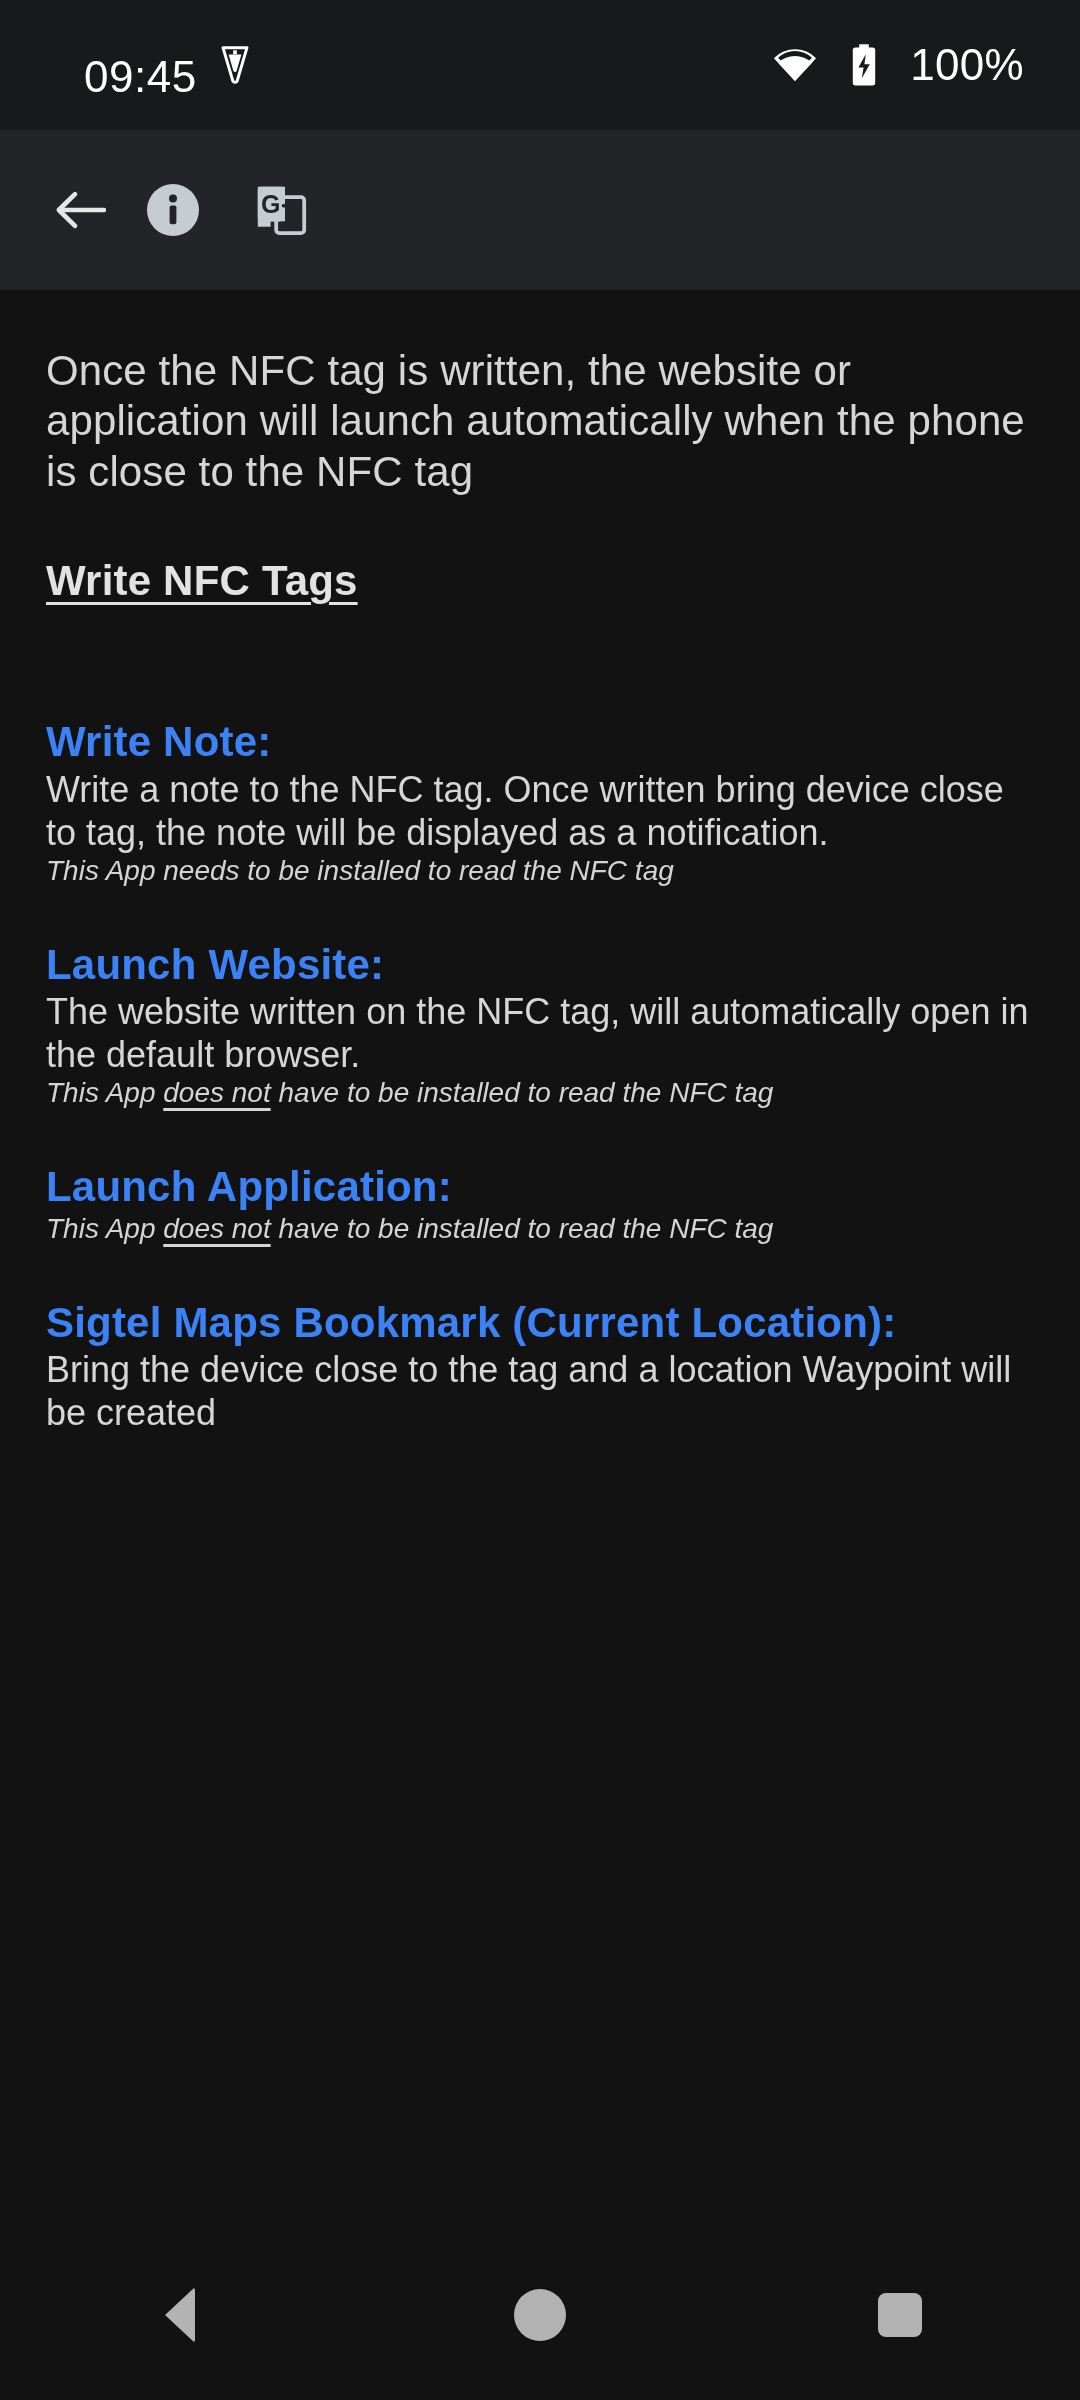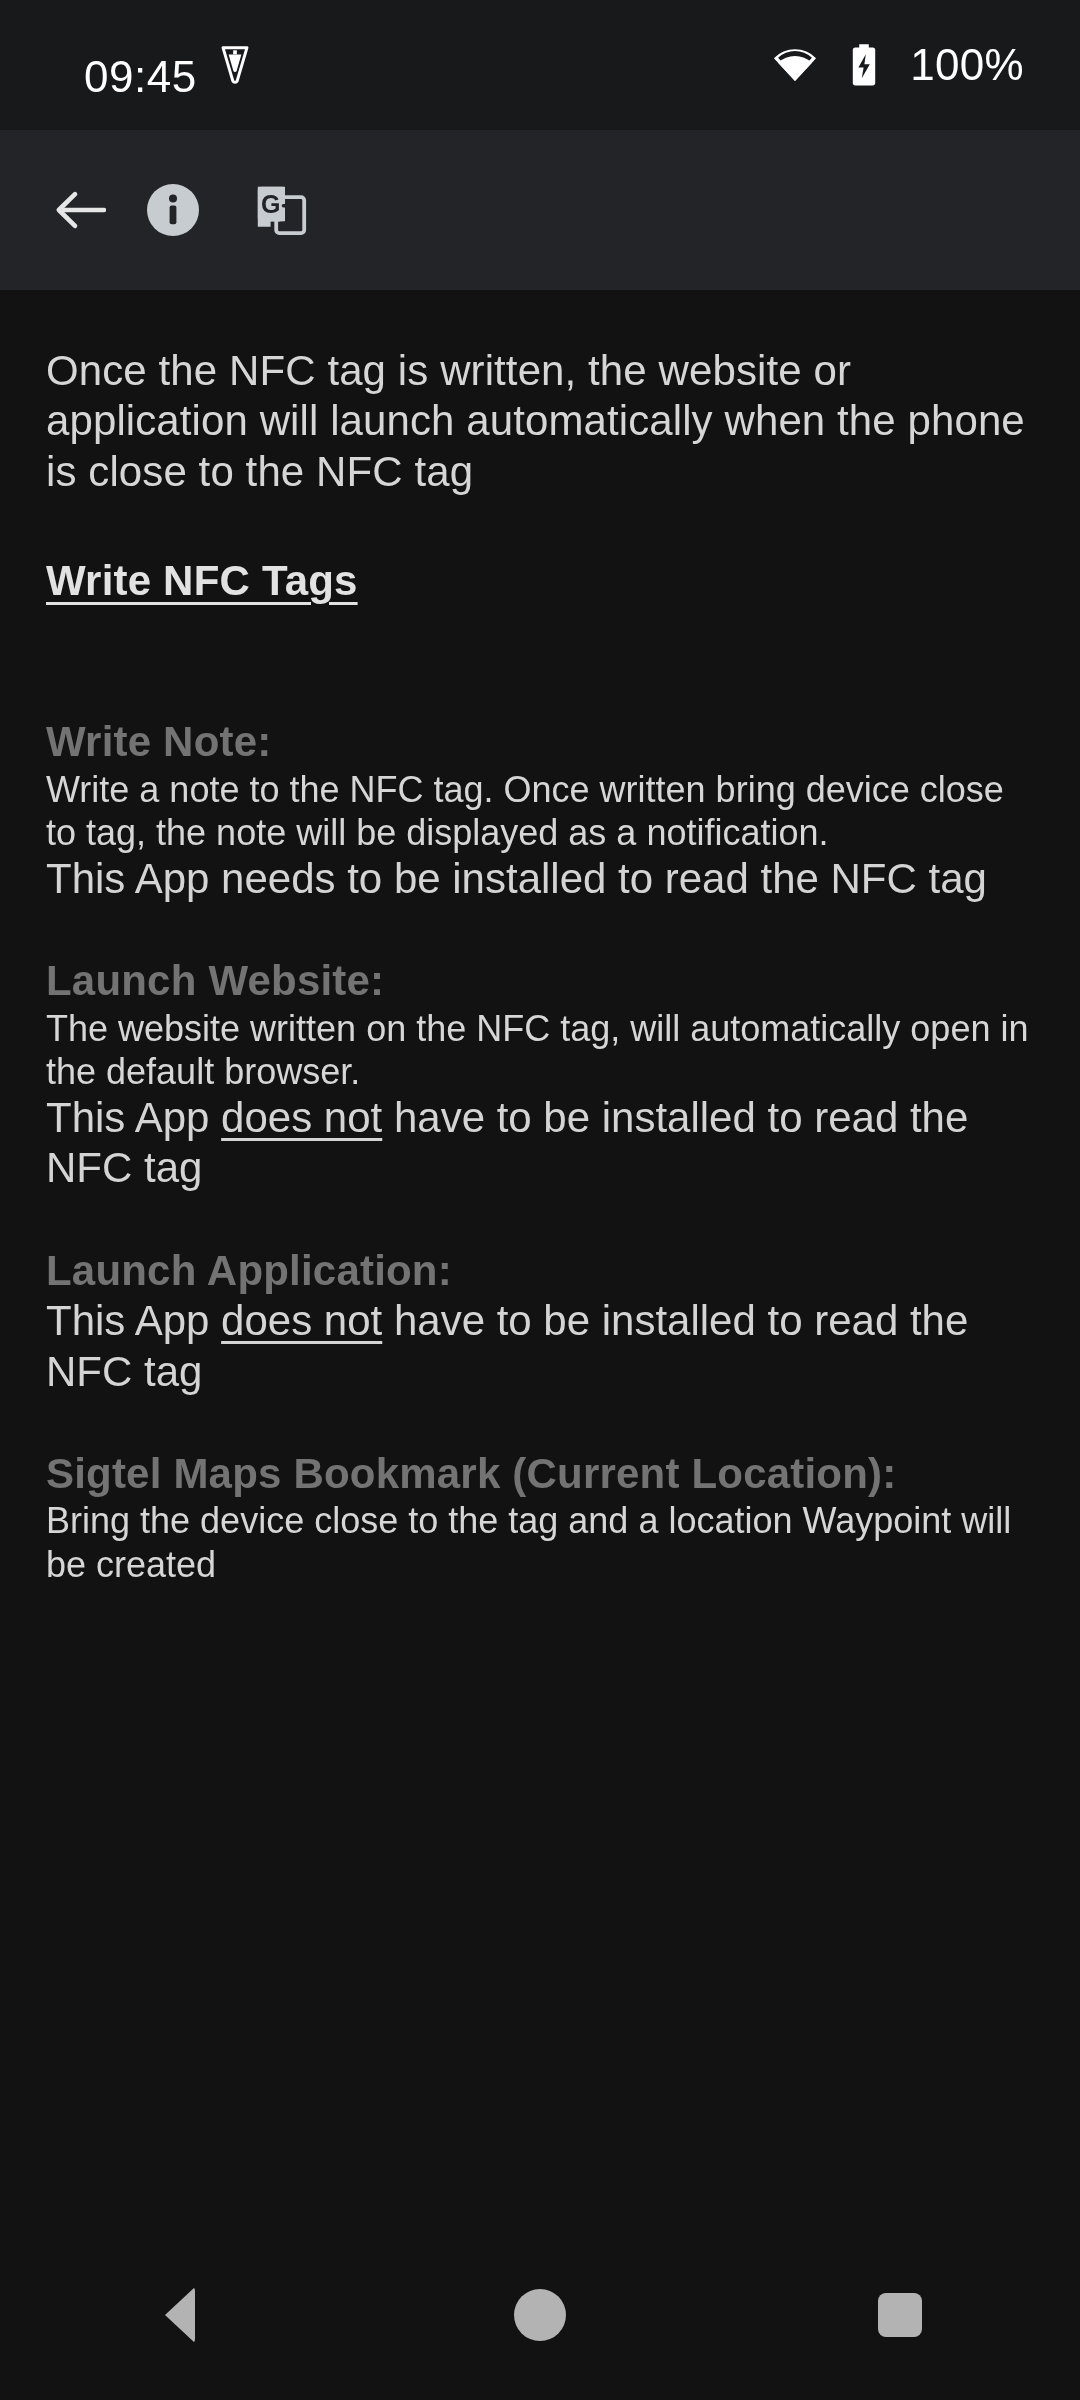--- a/index.html
+++ b/index.html
@@ -101,7 +101,7 @@
     display:inline-block;
   }
   .sec-title {
-    color:#737373;
+    color:#3b82f6;
     font-size:42px;
     font-weight:700;
     line-height:1.20;

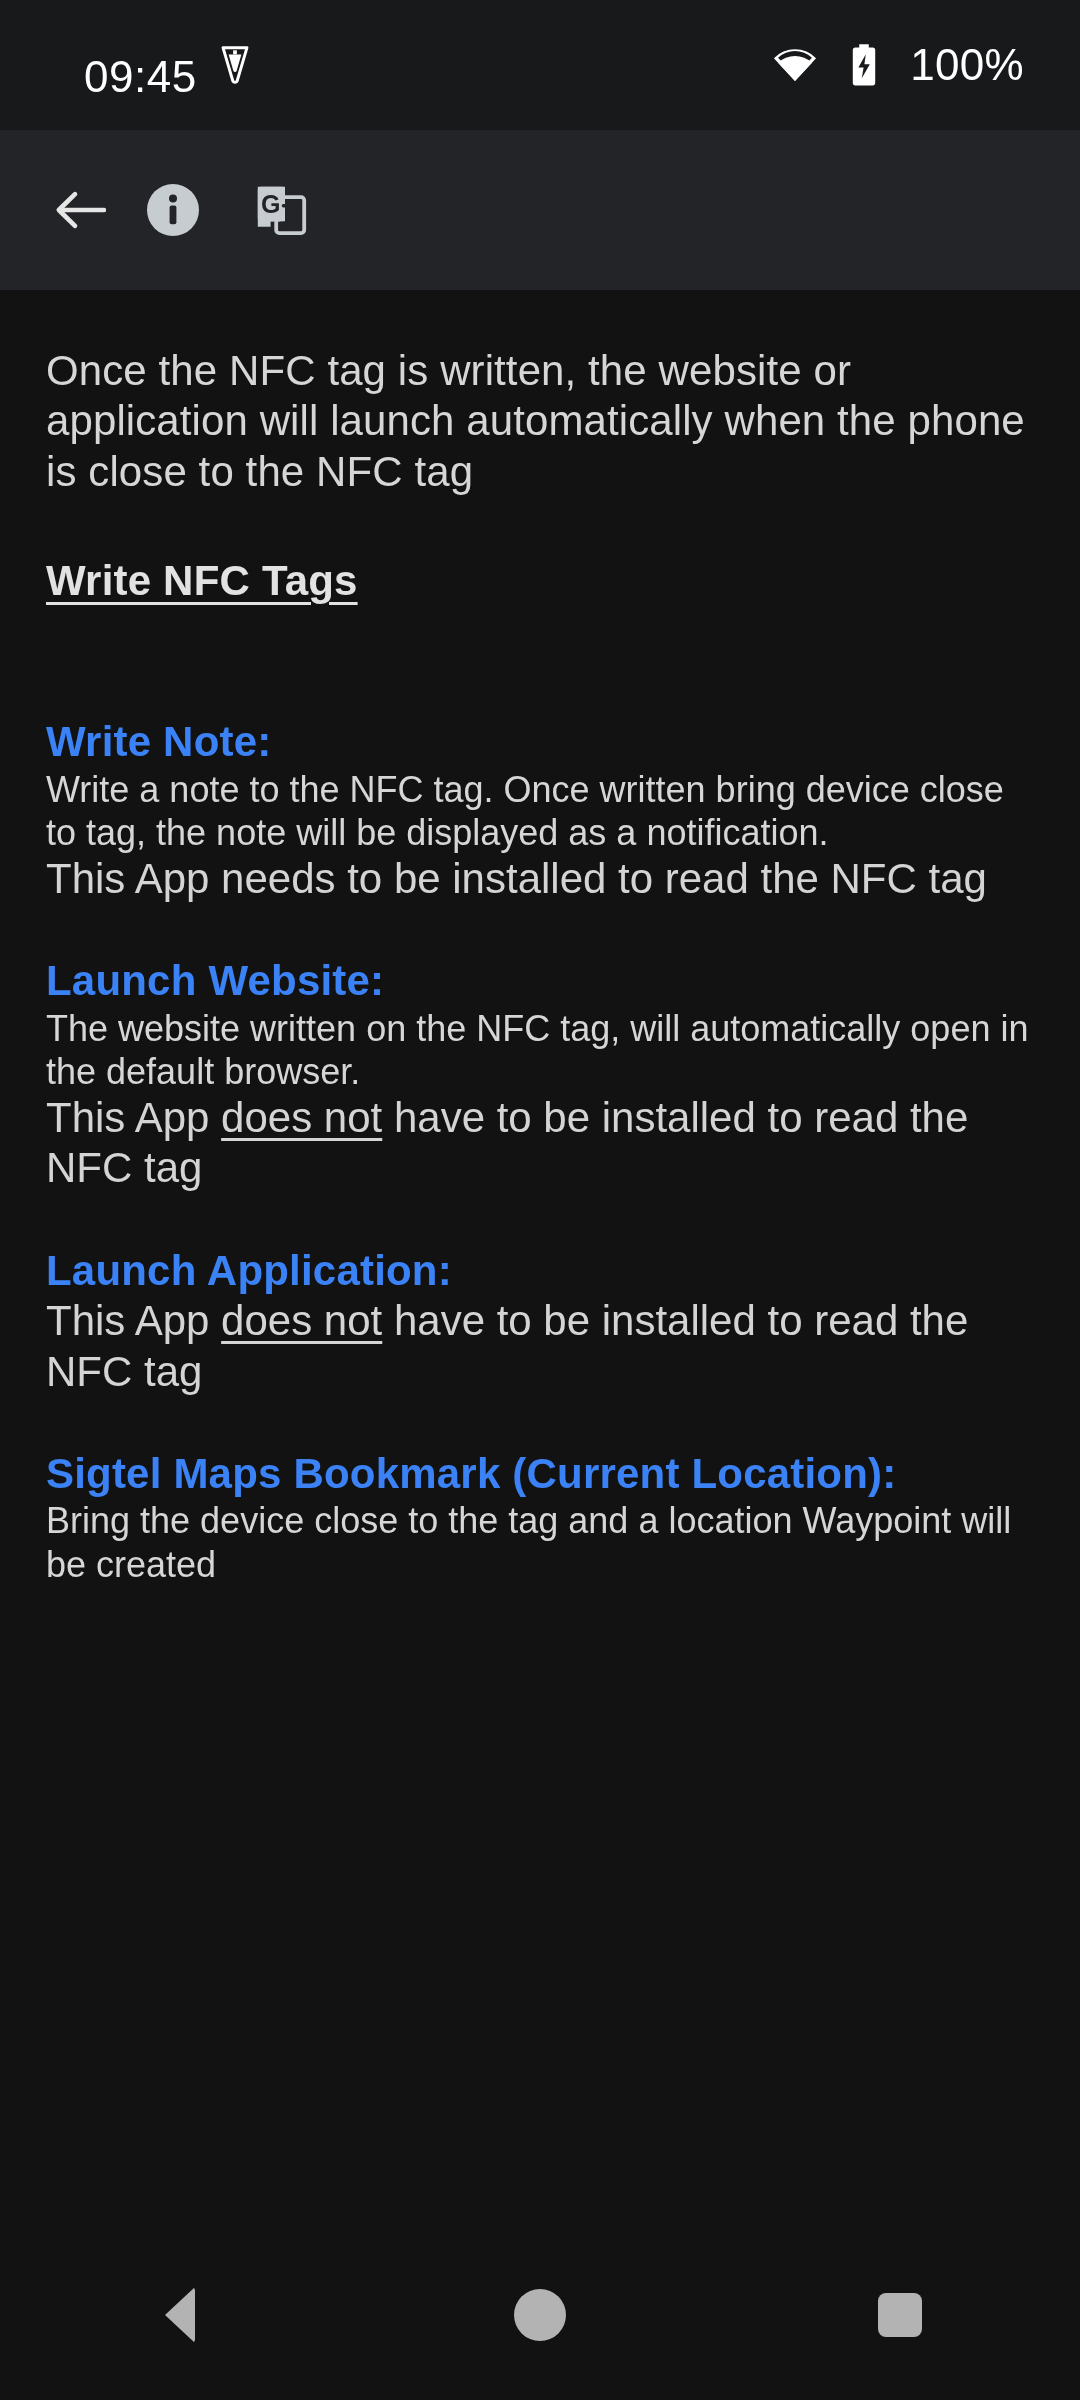--- a/index.html
+++ b/index.html
@@ -115,8 +115,9 @@
   }
   .sec-note {
     color:#d4d4d4;
-    font-size:42px;
+    font-size:28px;
     line-height:1.20;
+    font-style:italic;
     font-weight:400;
   }
   .sec-note u {

